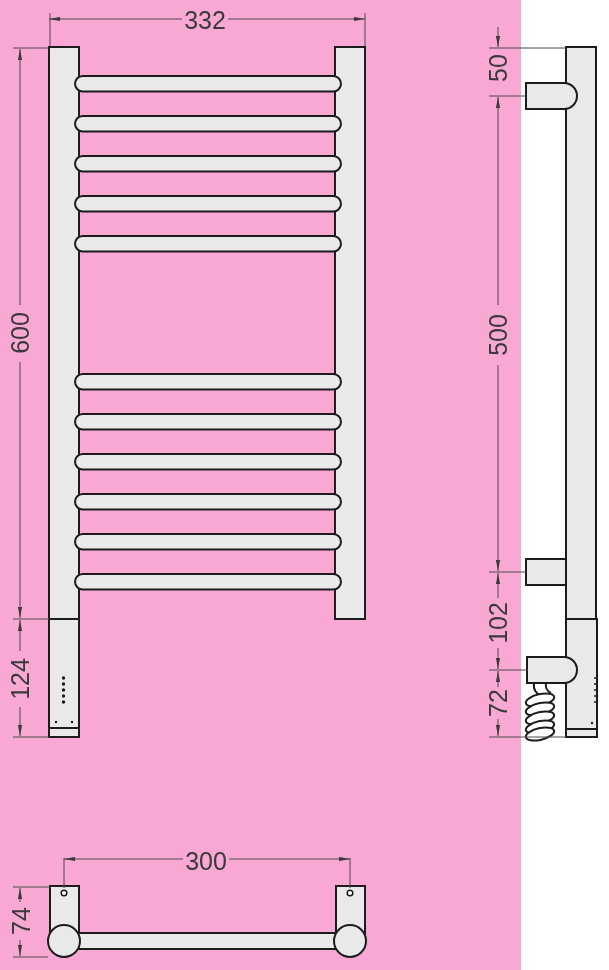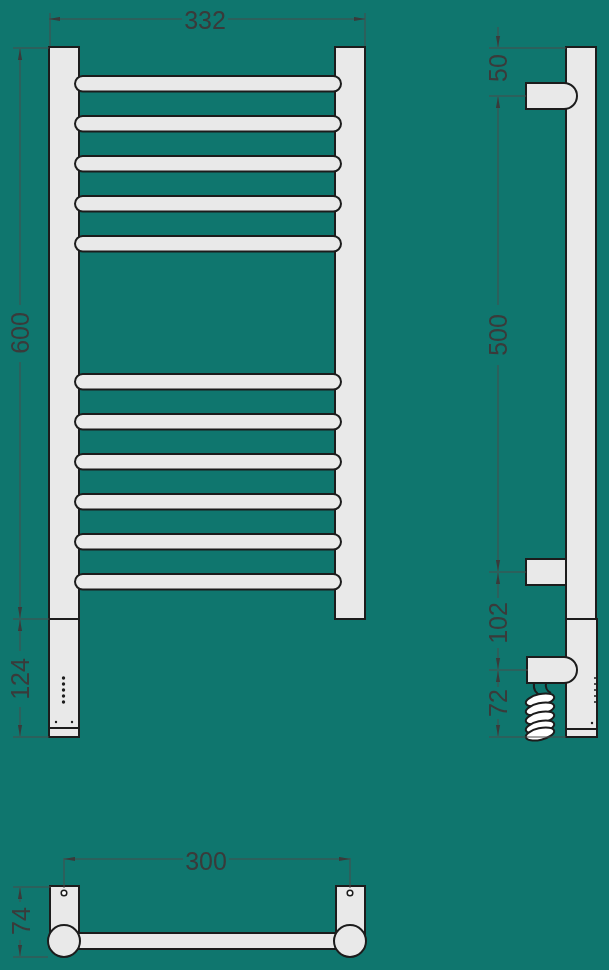--- a/index.html
+++ b/index.html
@@ -12,9 +12,9 @@
   }
   .canvas {
     position: relative;
-    width: 609px;
+    width: 521px;
     height: 970px;
-    background: #0f766e;
+    background: #f9a8d4;
   }
   svg { display: block; }
   .part {

